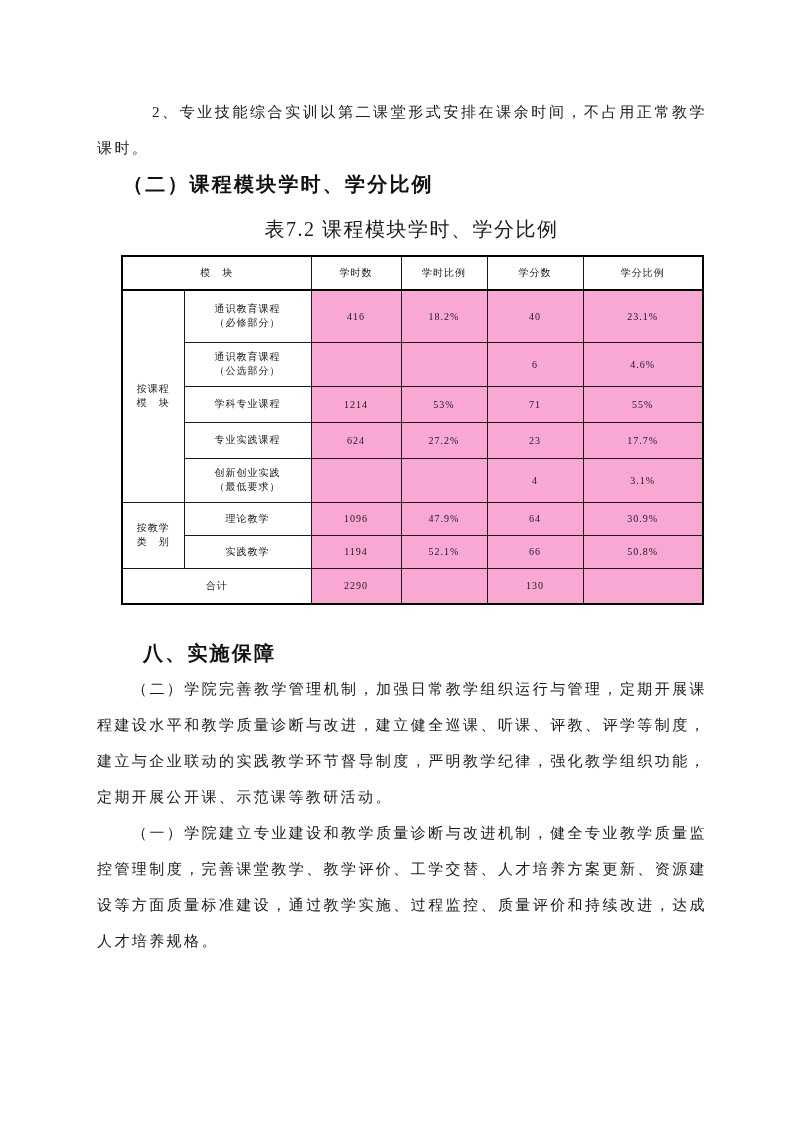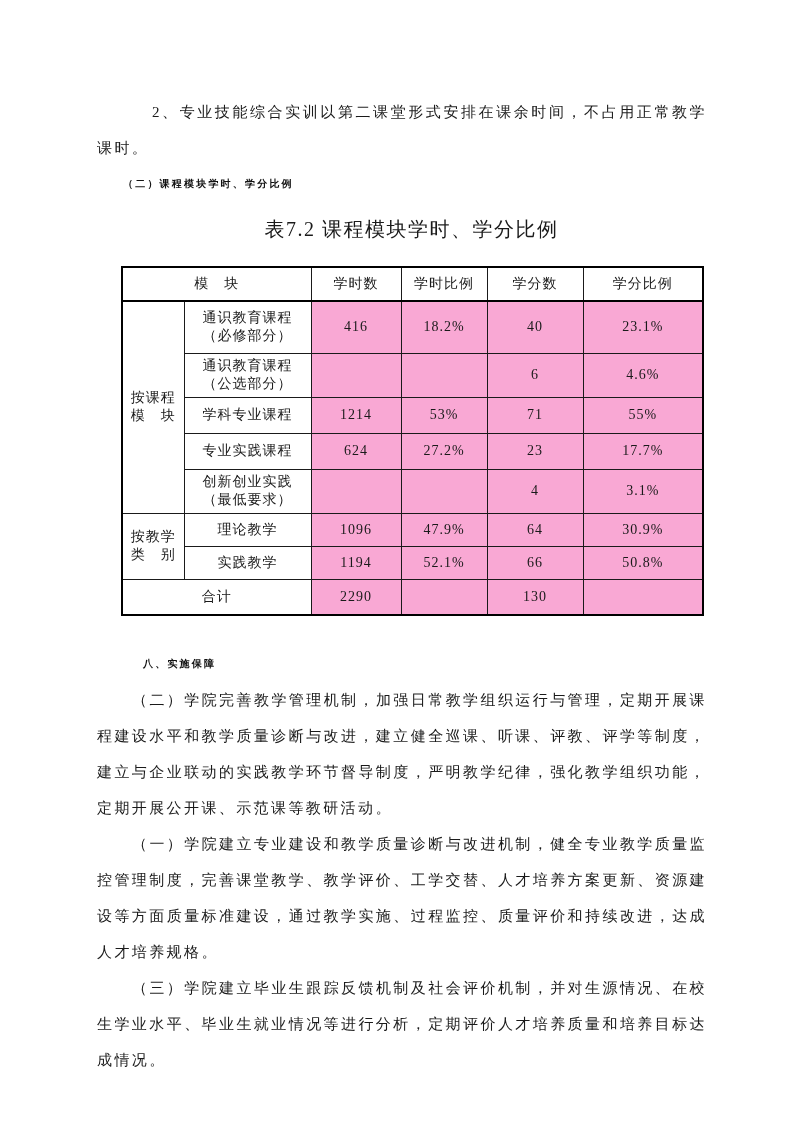--- a/index.html
+++ b/index.html
@@ -25,7 +25,7 @@
   .sec-heading {
     font-family:"Liberation Sans","DejaVu Sans",sans-serif;
     font-weight:bold;
-    font-size:10px;
+    font-size:20px;
     line-height:36px;
     letter-spacing:2.2px;
     color:#111;

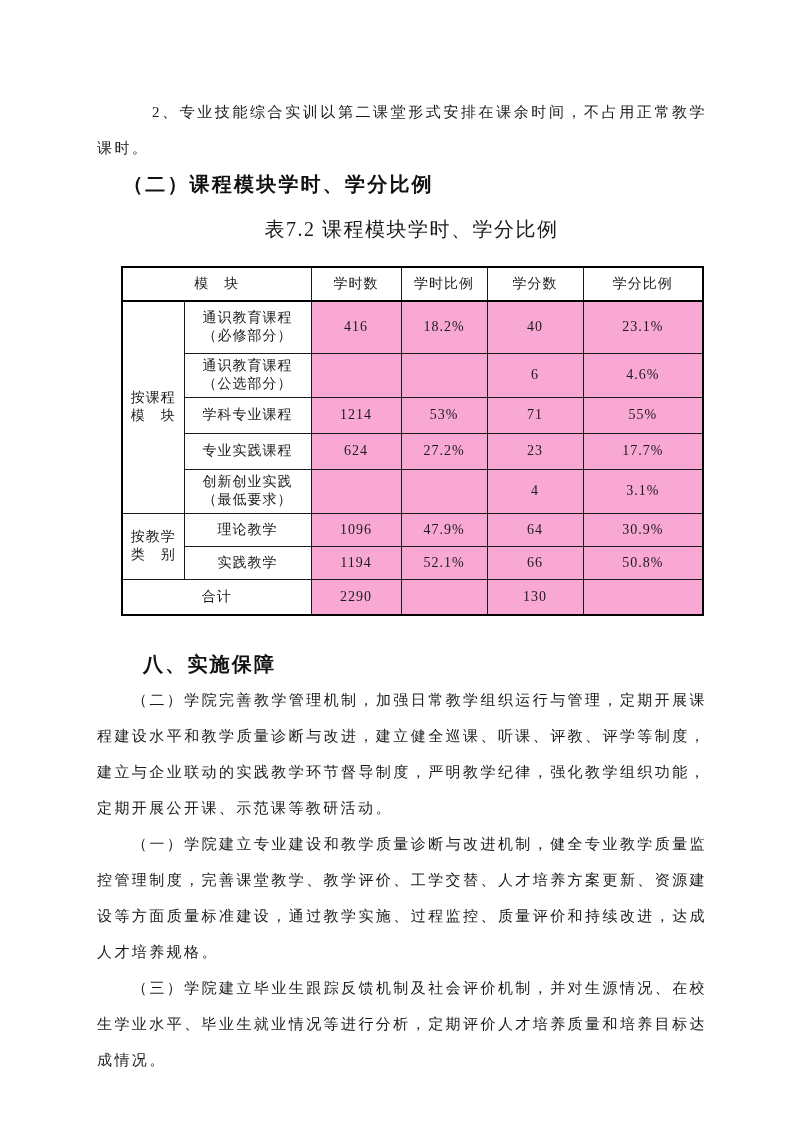--- a/index.html
+++ b/index.html
@@ -43,12 +43,12 @@
     color:#1a1a1a;
   }
   table.mod-table {
-    margin-top:26px;
+    margin-top:15px;
     width:581px;
     border-collapse:collapse;
     table-layout:fixed;
     border:2px solid #000;
-    font-size:14px;
+    font-size:10px;
     letter-spacing:1px;
     color:#1a1a1a;
   }

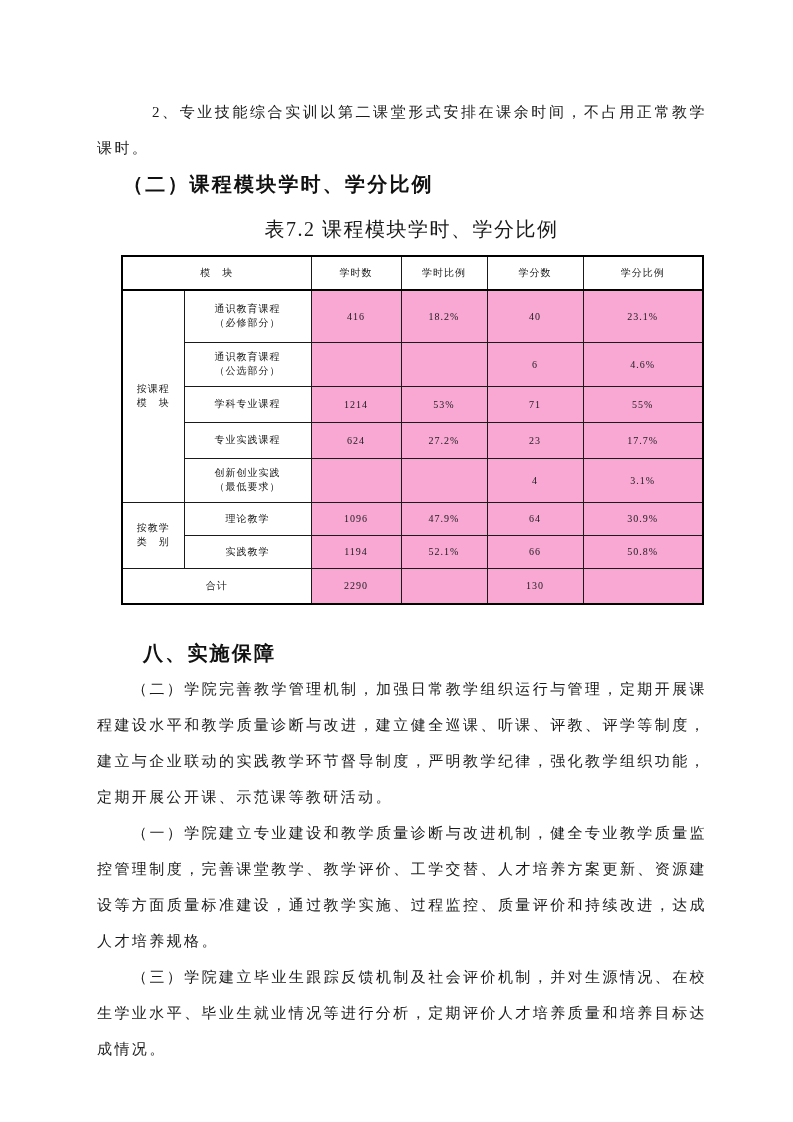--- a/index.html
+++ b/index.html
@@ -170,7 +170,6 @@
 
   <p class="bodytext indent-para">（二）学院完善教学管理机制，加强日常教学组织运行与管理，定期开展课程建设水平和教学质量诊断与改进，建立健全巡课、听课、评教、评学等制度，建立与企业联动的实践教学环节督导制度，严明教学纪律，强化教学组织功能，定期开展公开课、示范课等教研活动。</p>
   <p class="bodytext indent-para">（一）学院建立专业建设和教学质量诊断与改进机制，健全专业教学质量监控管理制度，完善课堂教学、教学评价、工学交替、人才培养方案更新、资源建设等方面质量标准建设，通过教学实施、过程监控、质量评价和持续改进，达成人才培养规格。</p>
-  <p class="bodytext indent-para">（三）学院建立毕业生跟踪反馈机制及社会评价机制，并对生源情况、在校生学业水平、毕业生就业情况等进行分析，定期评价人才培养质量和培养目标达成情况。</p>
 
 </div>
 

